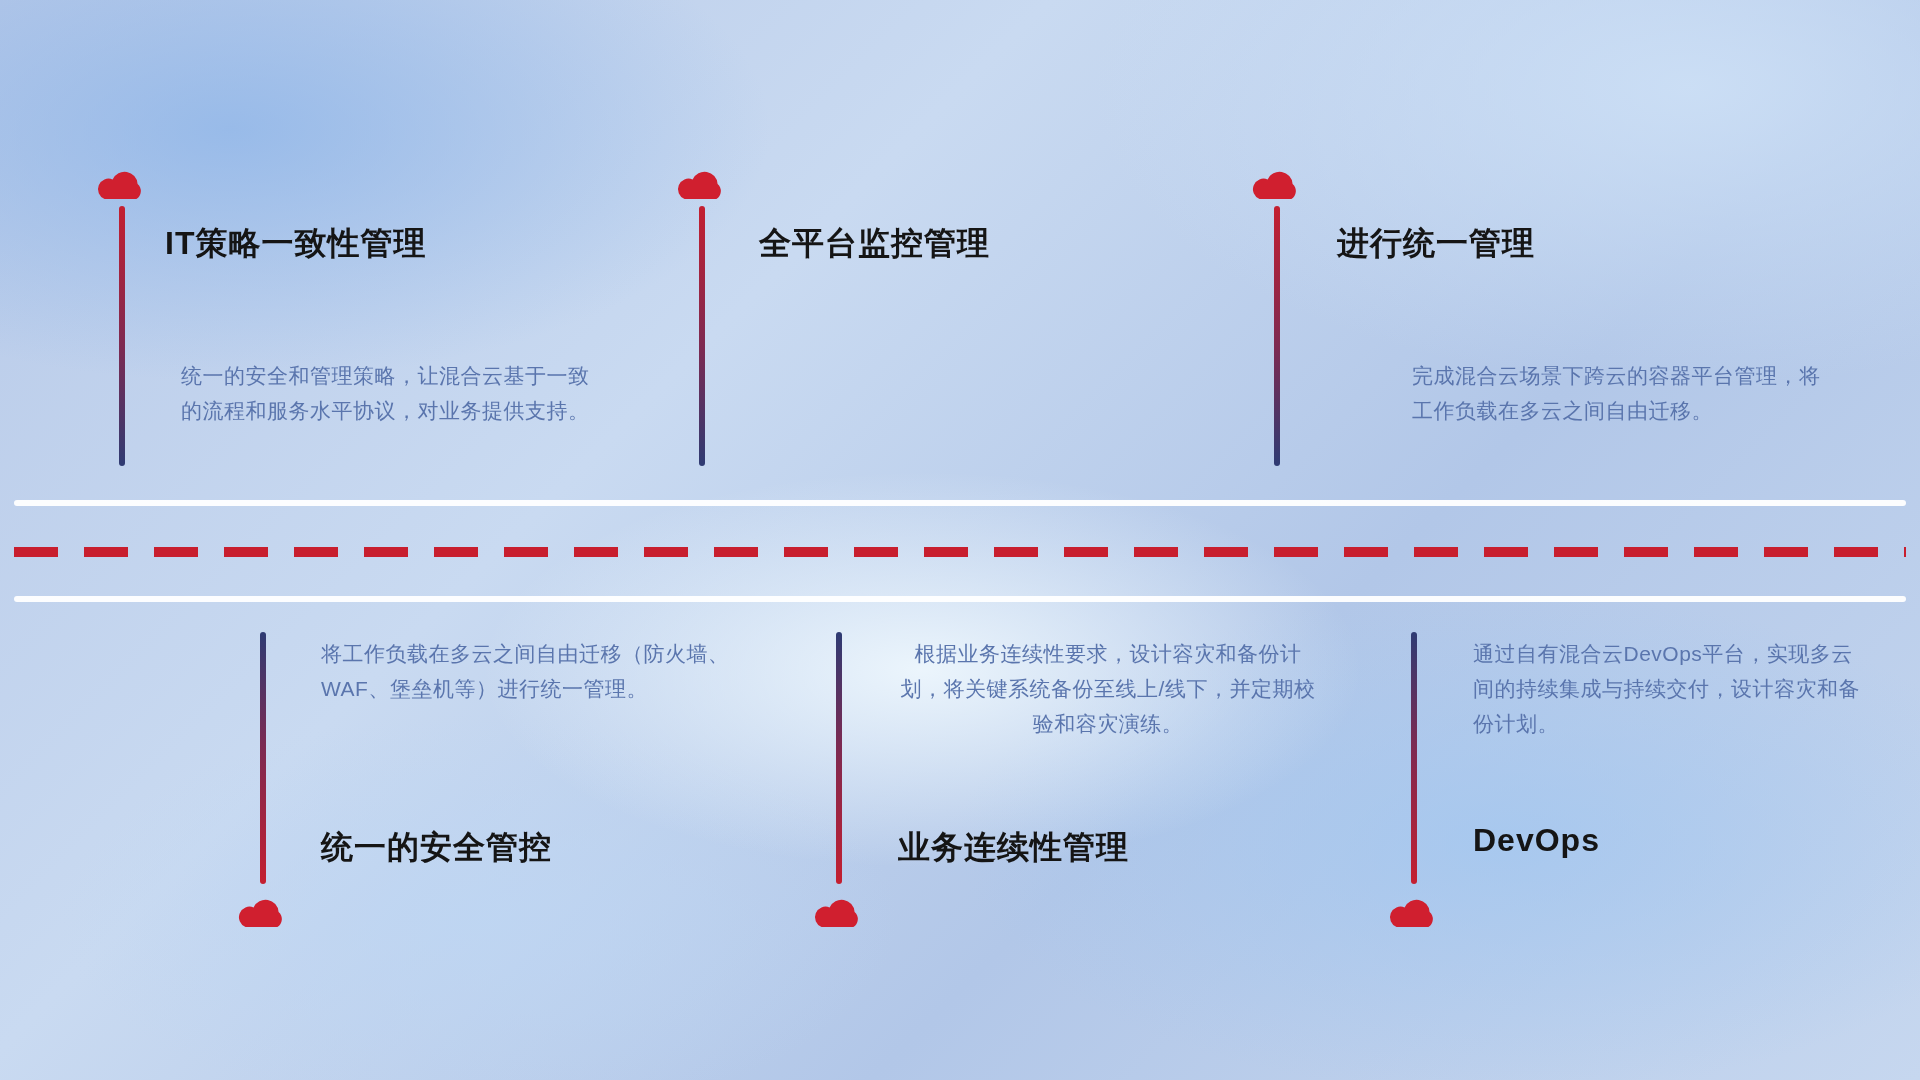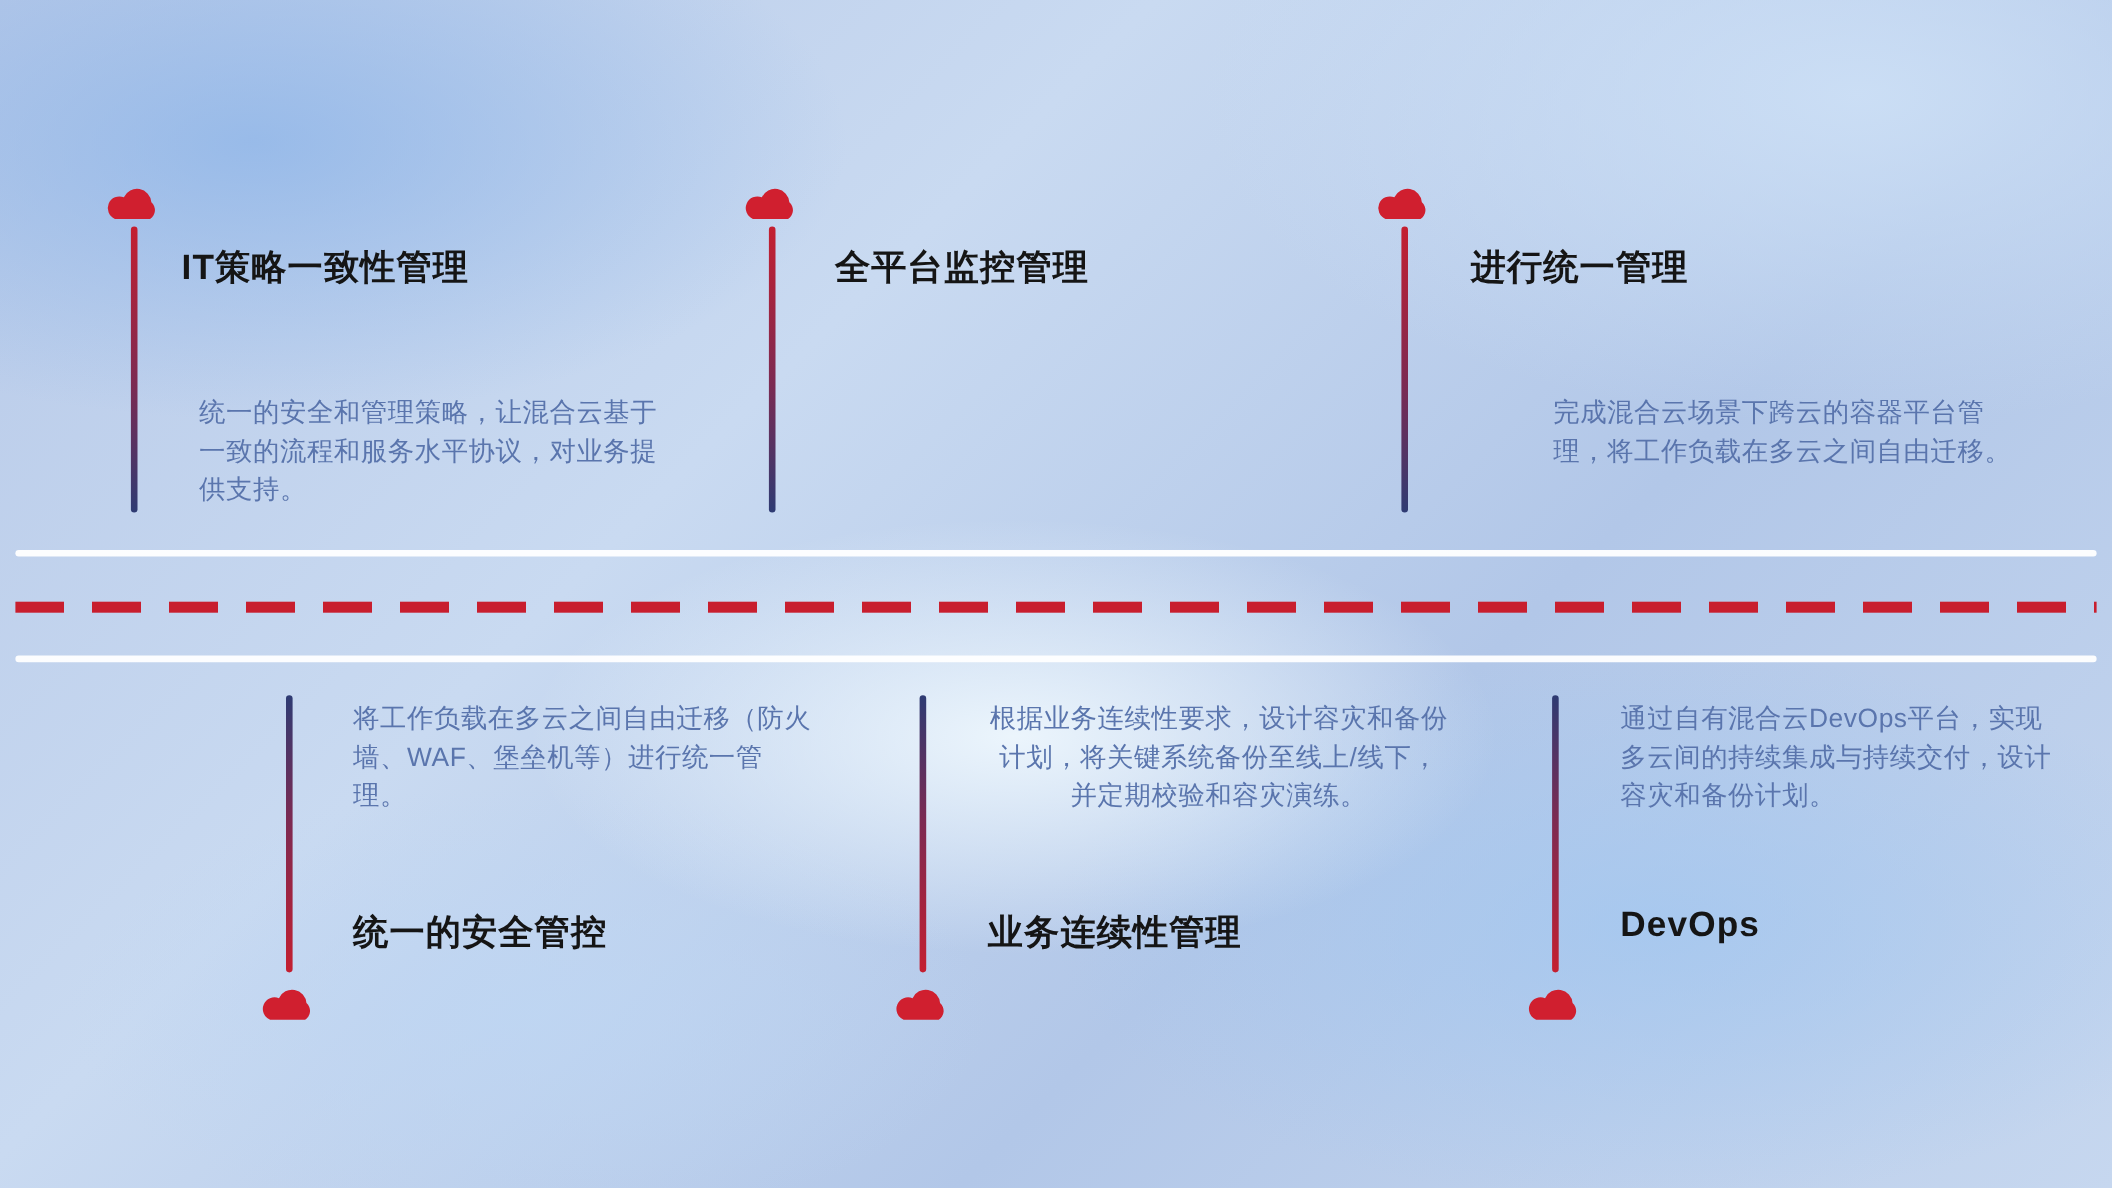--- a/index.html
+++ b/index.html
@@ -43,7 +43,7 @@
     letter-spacing:1px;white-space:nowrap;
   }
   .desc{
-    position:absolute;font-size:24px;line-height:35px;color:#5a75ad;
+    position:absolute;font-size:21px;line-height:35px;color:#5a75ad;
     letter-spacing:0.5px;
   }
 

